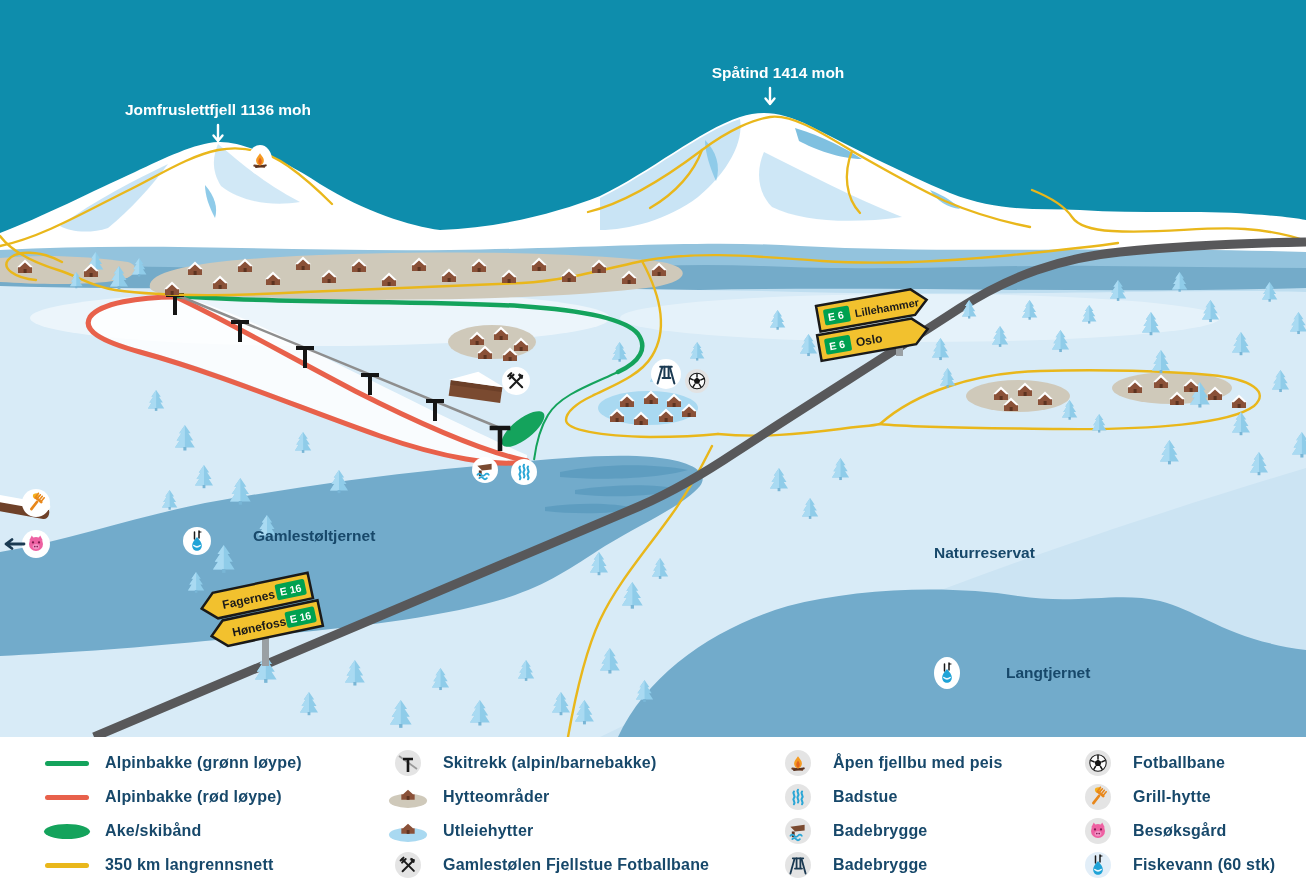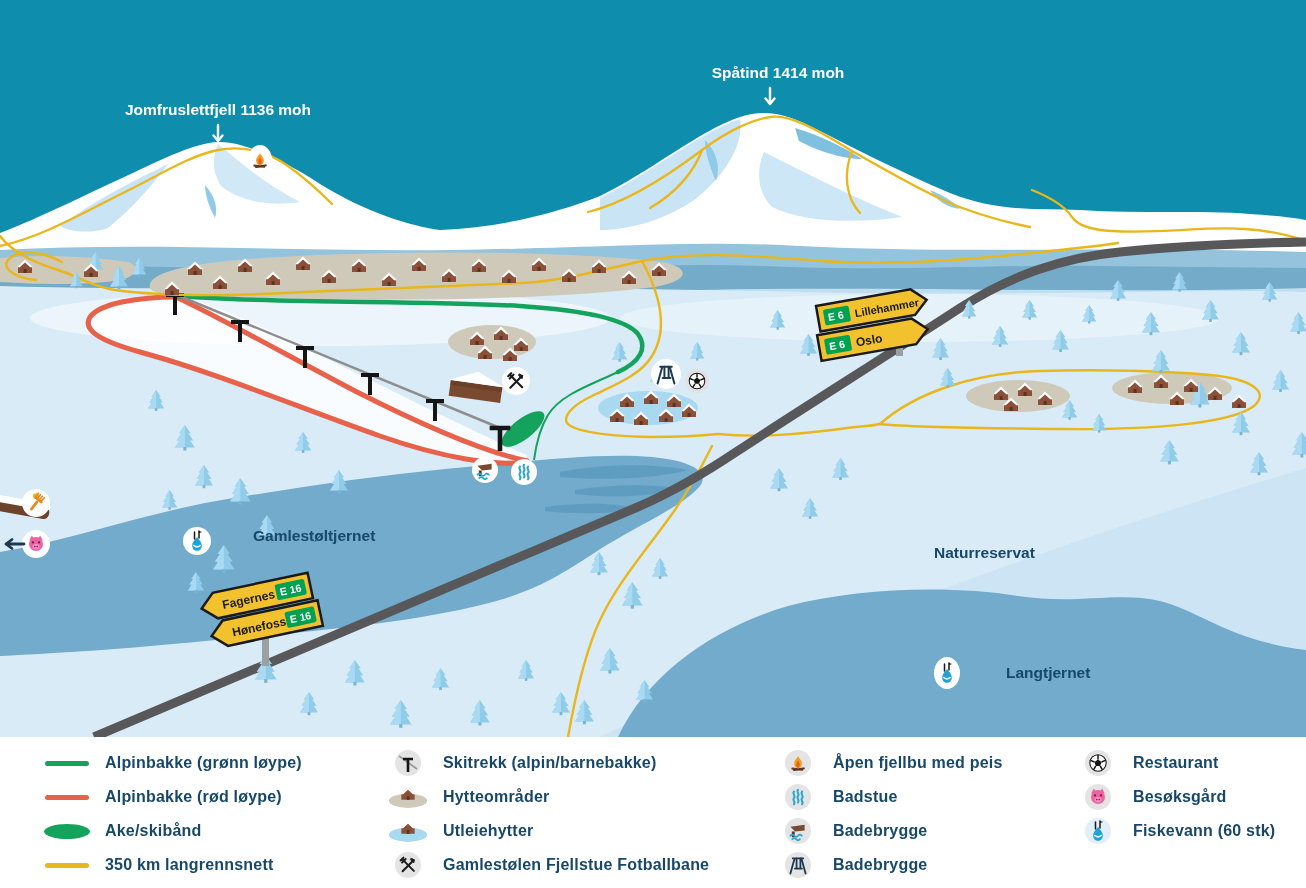--- a/index.html
+++ b/index.html
@@ -517,7 +517,7 @@
               <use href="#gl-ball" transform="scale(1)"></use>
             </svg>
       </span>
-      <span class="leg-label">Restaurant</span>
+      <span class="leg-label">Fotballbane</span>
     </div>
     <div class="leg-row">
       <span class="icon-box">

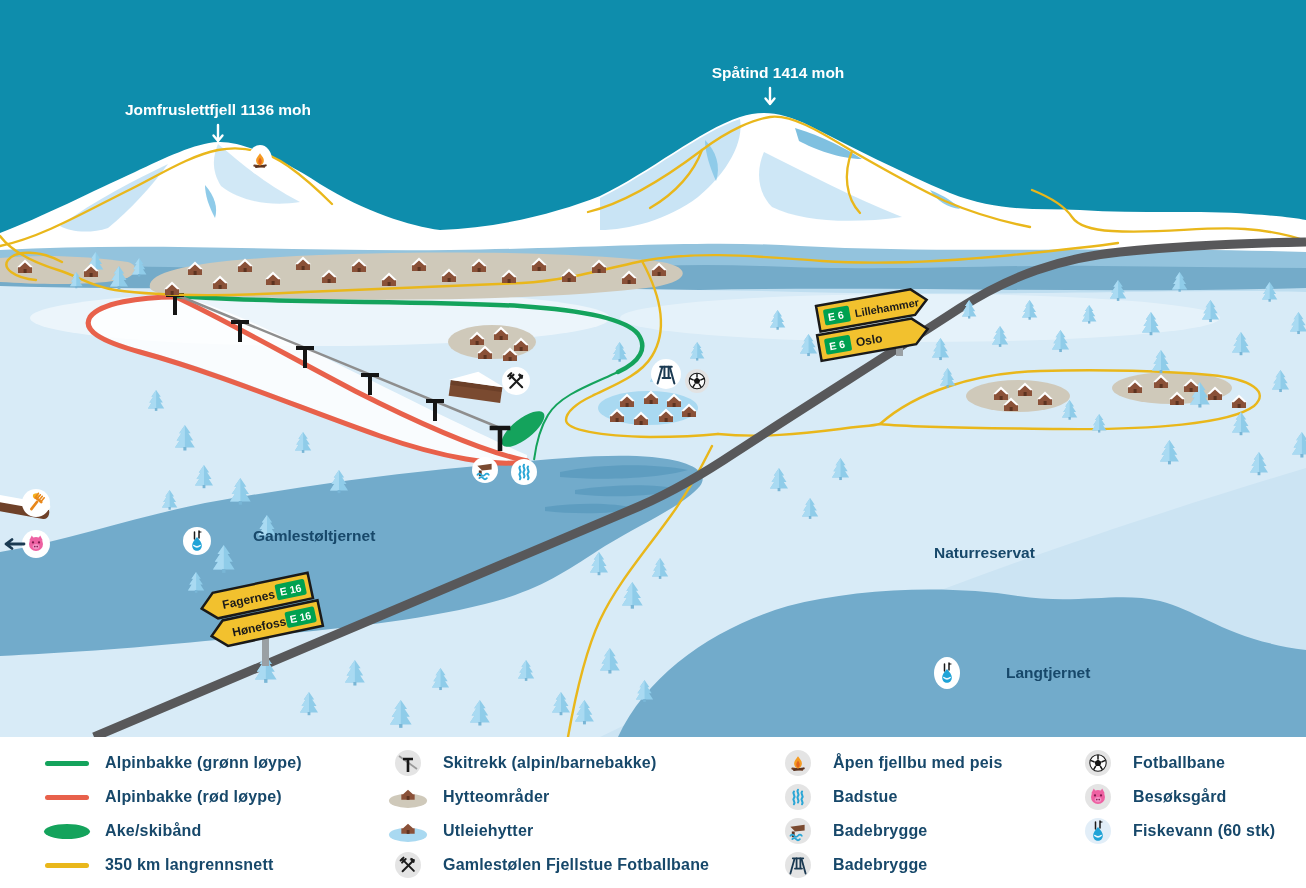--- a/index.html
+++ b/index.html
@@ -523,6 +523,15 @@
       <span class="icon-box">
         <svg width="28" height="28" viewBox="-14 -14 28 28">
               <circle r="13" fill="#e4e4e4"></circle>
+              <use href="#gl-grill" transform="scale(1.05)"></use>
+            </svg>
+      </span>
+      <span class="leg-label">Grill-hytte</span>
+    </div>
+    <div class="leg-row">
+      <span class="icon-box">
+        <svg width="28" height="28" viewBox="-14 -14 28 28">
+              <circle r="13" fill="#e4e4e4"></circle>
               <use href="#gl-pig" transform="scale(1)"></use>
             </svg>
       </span>

